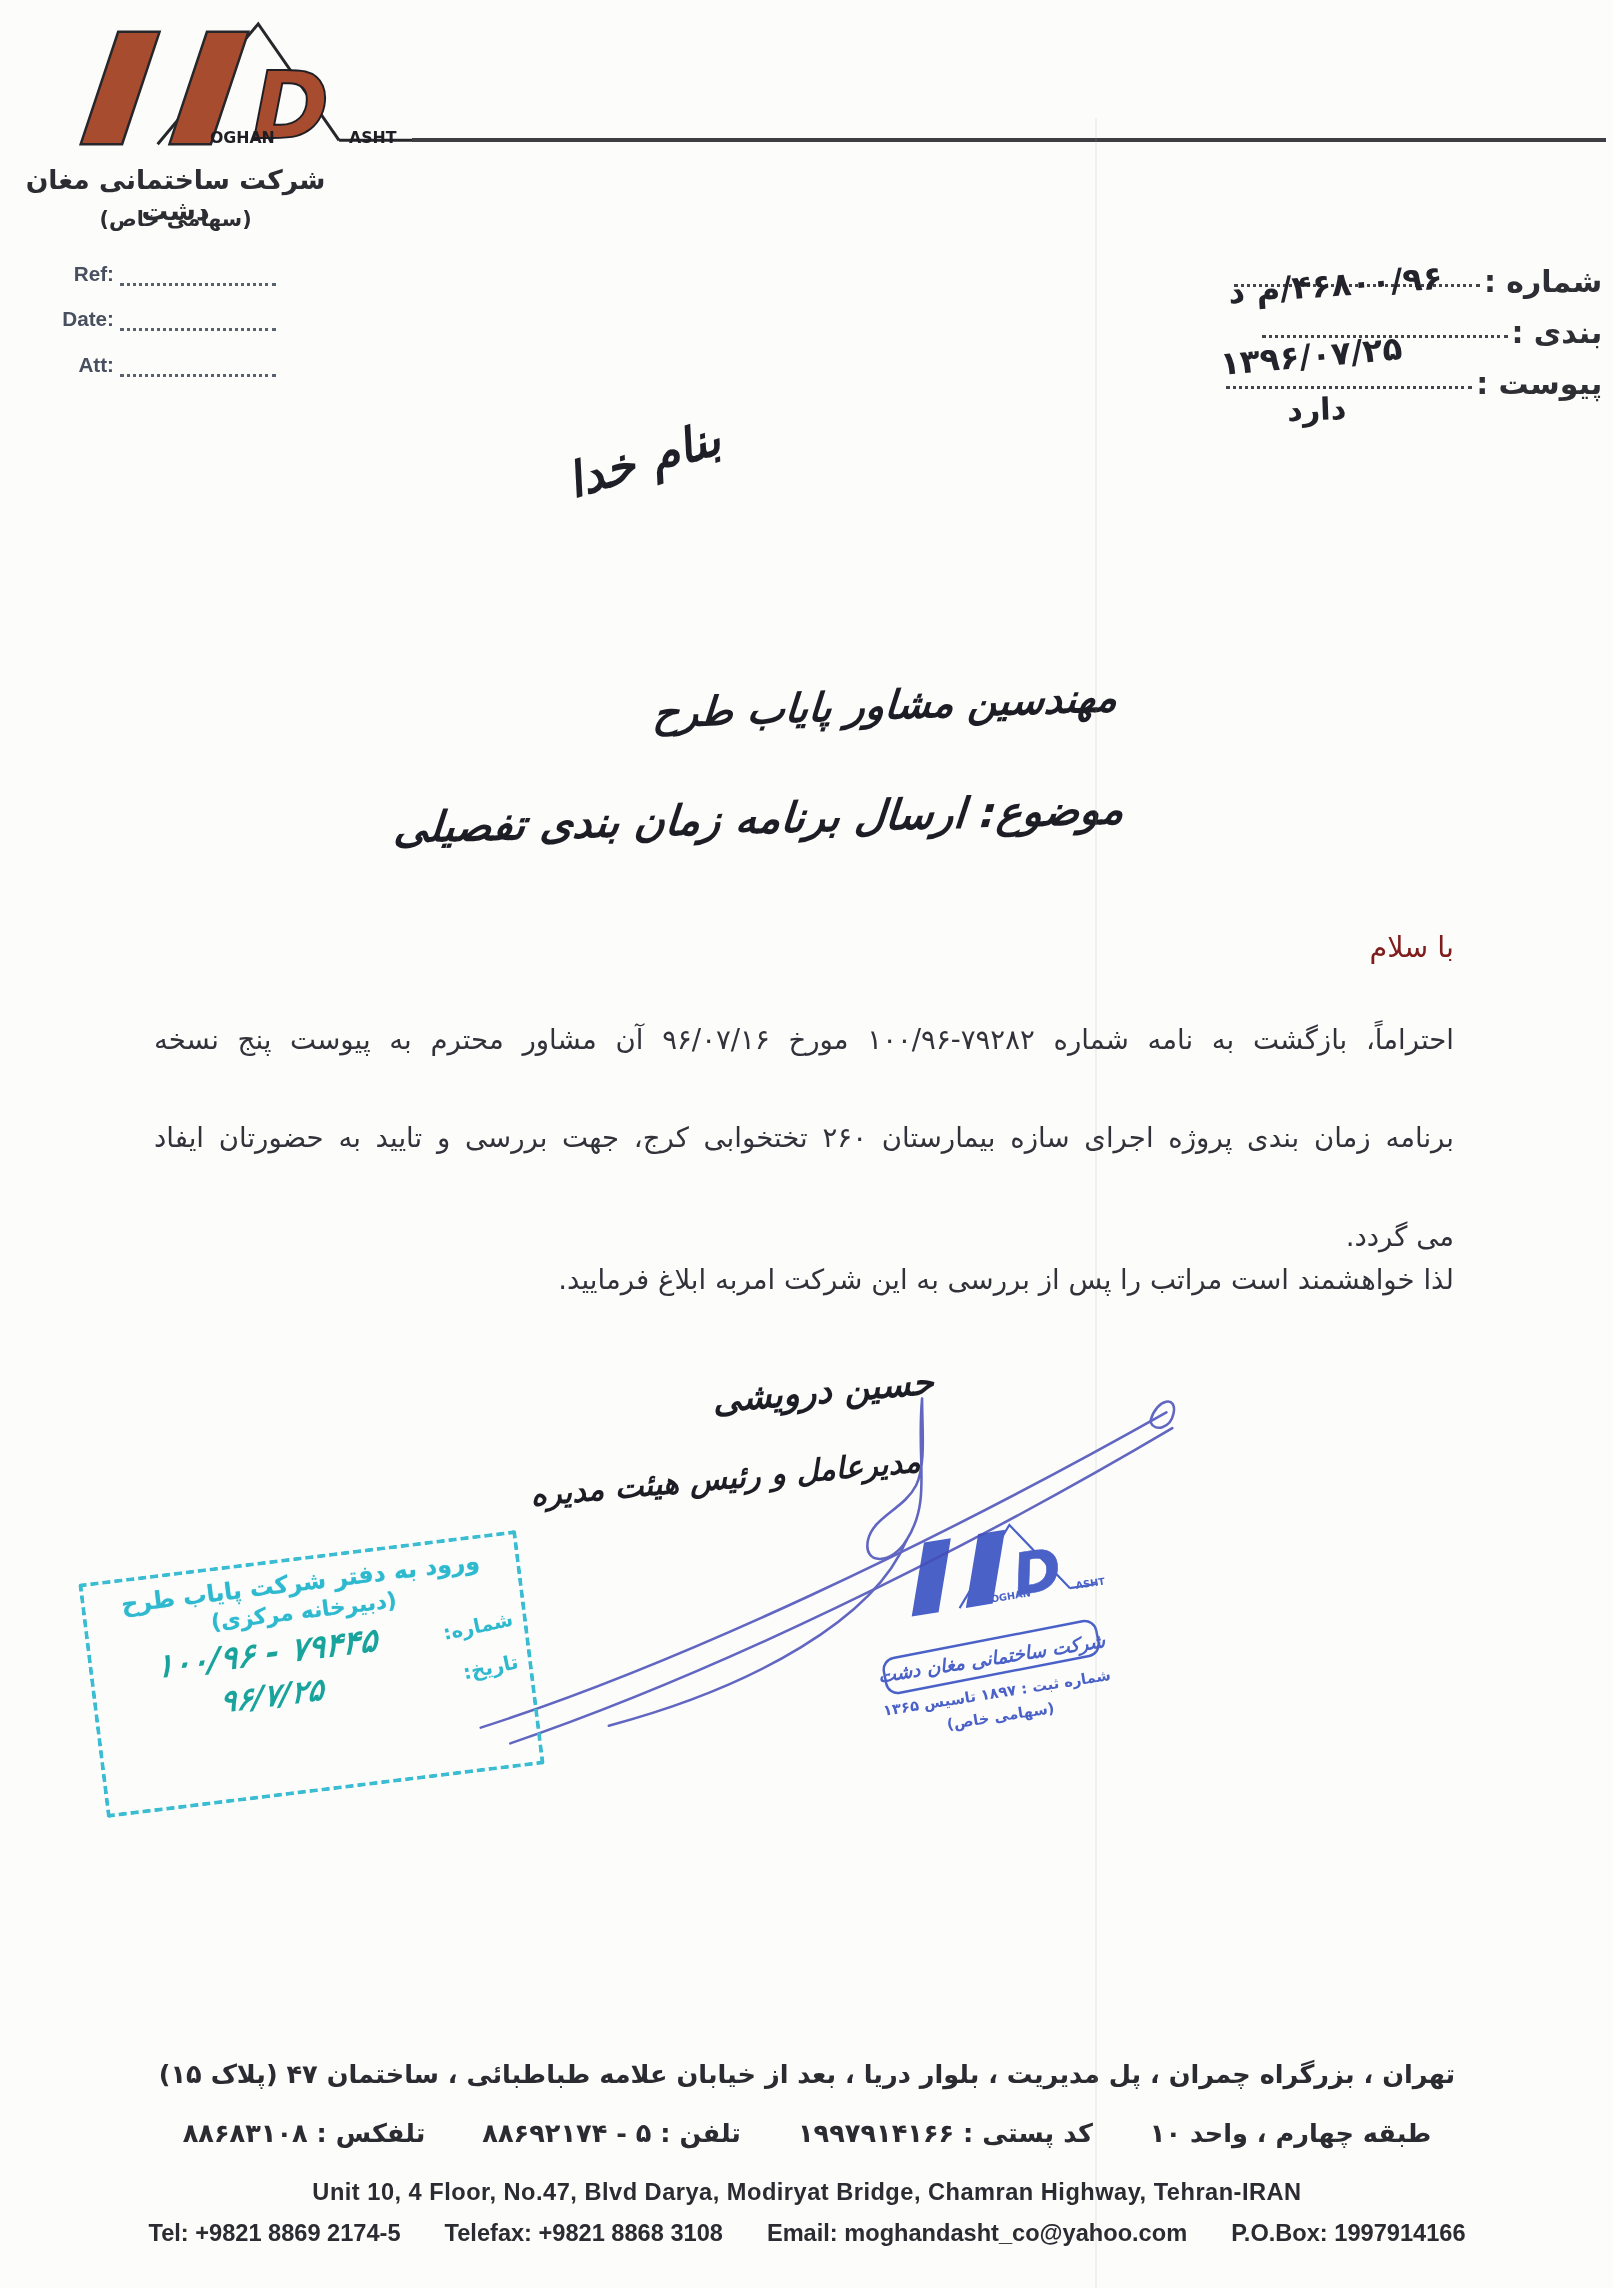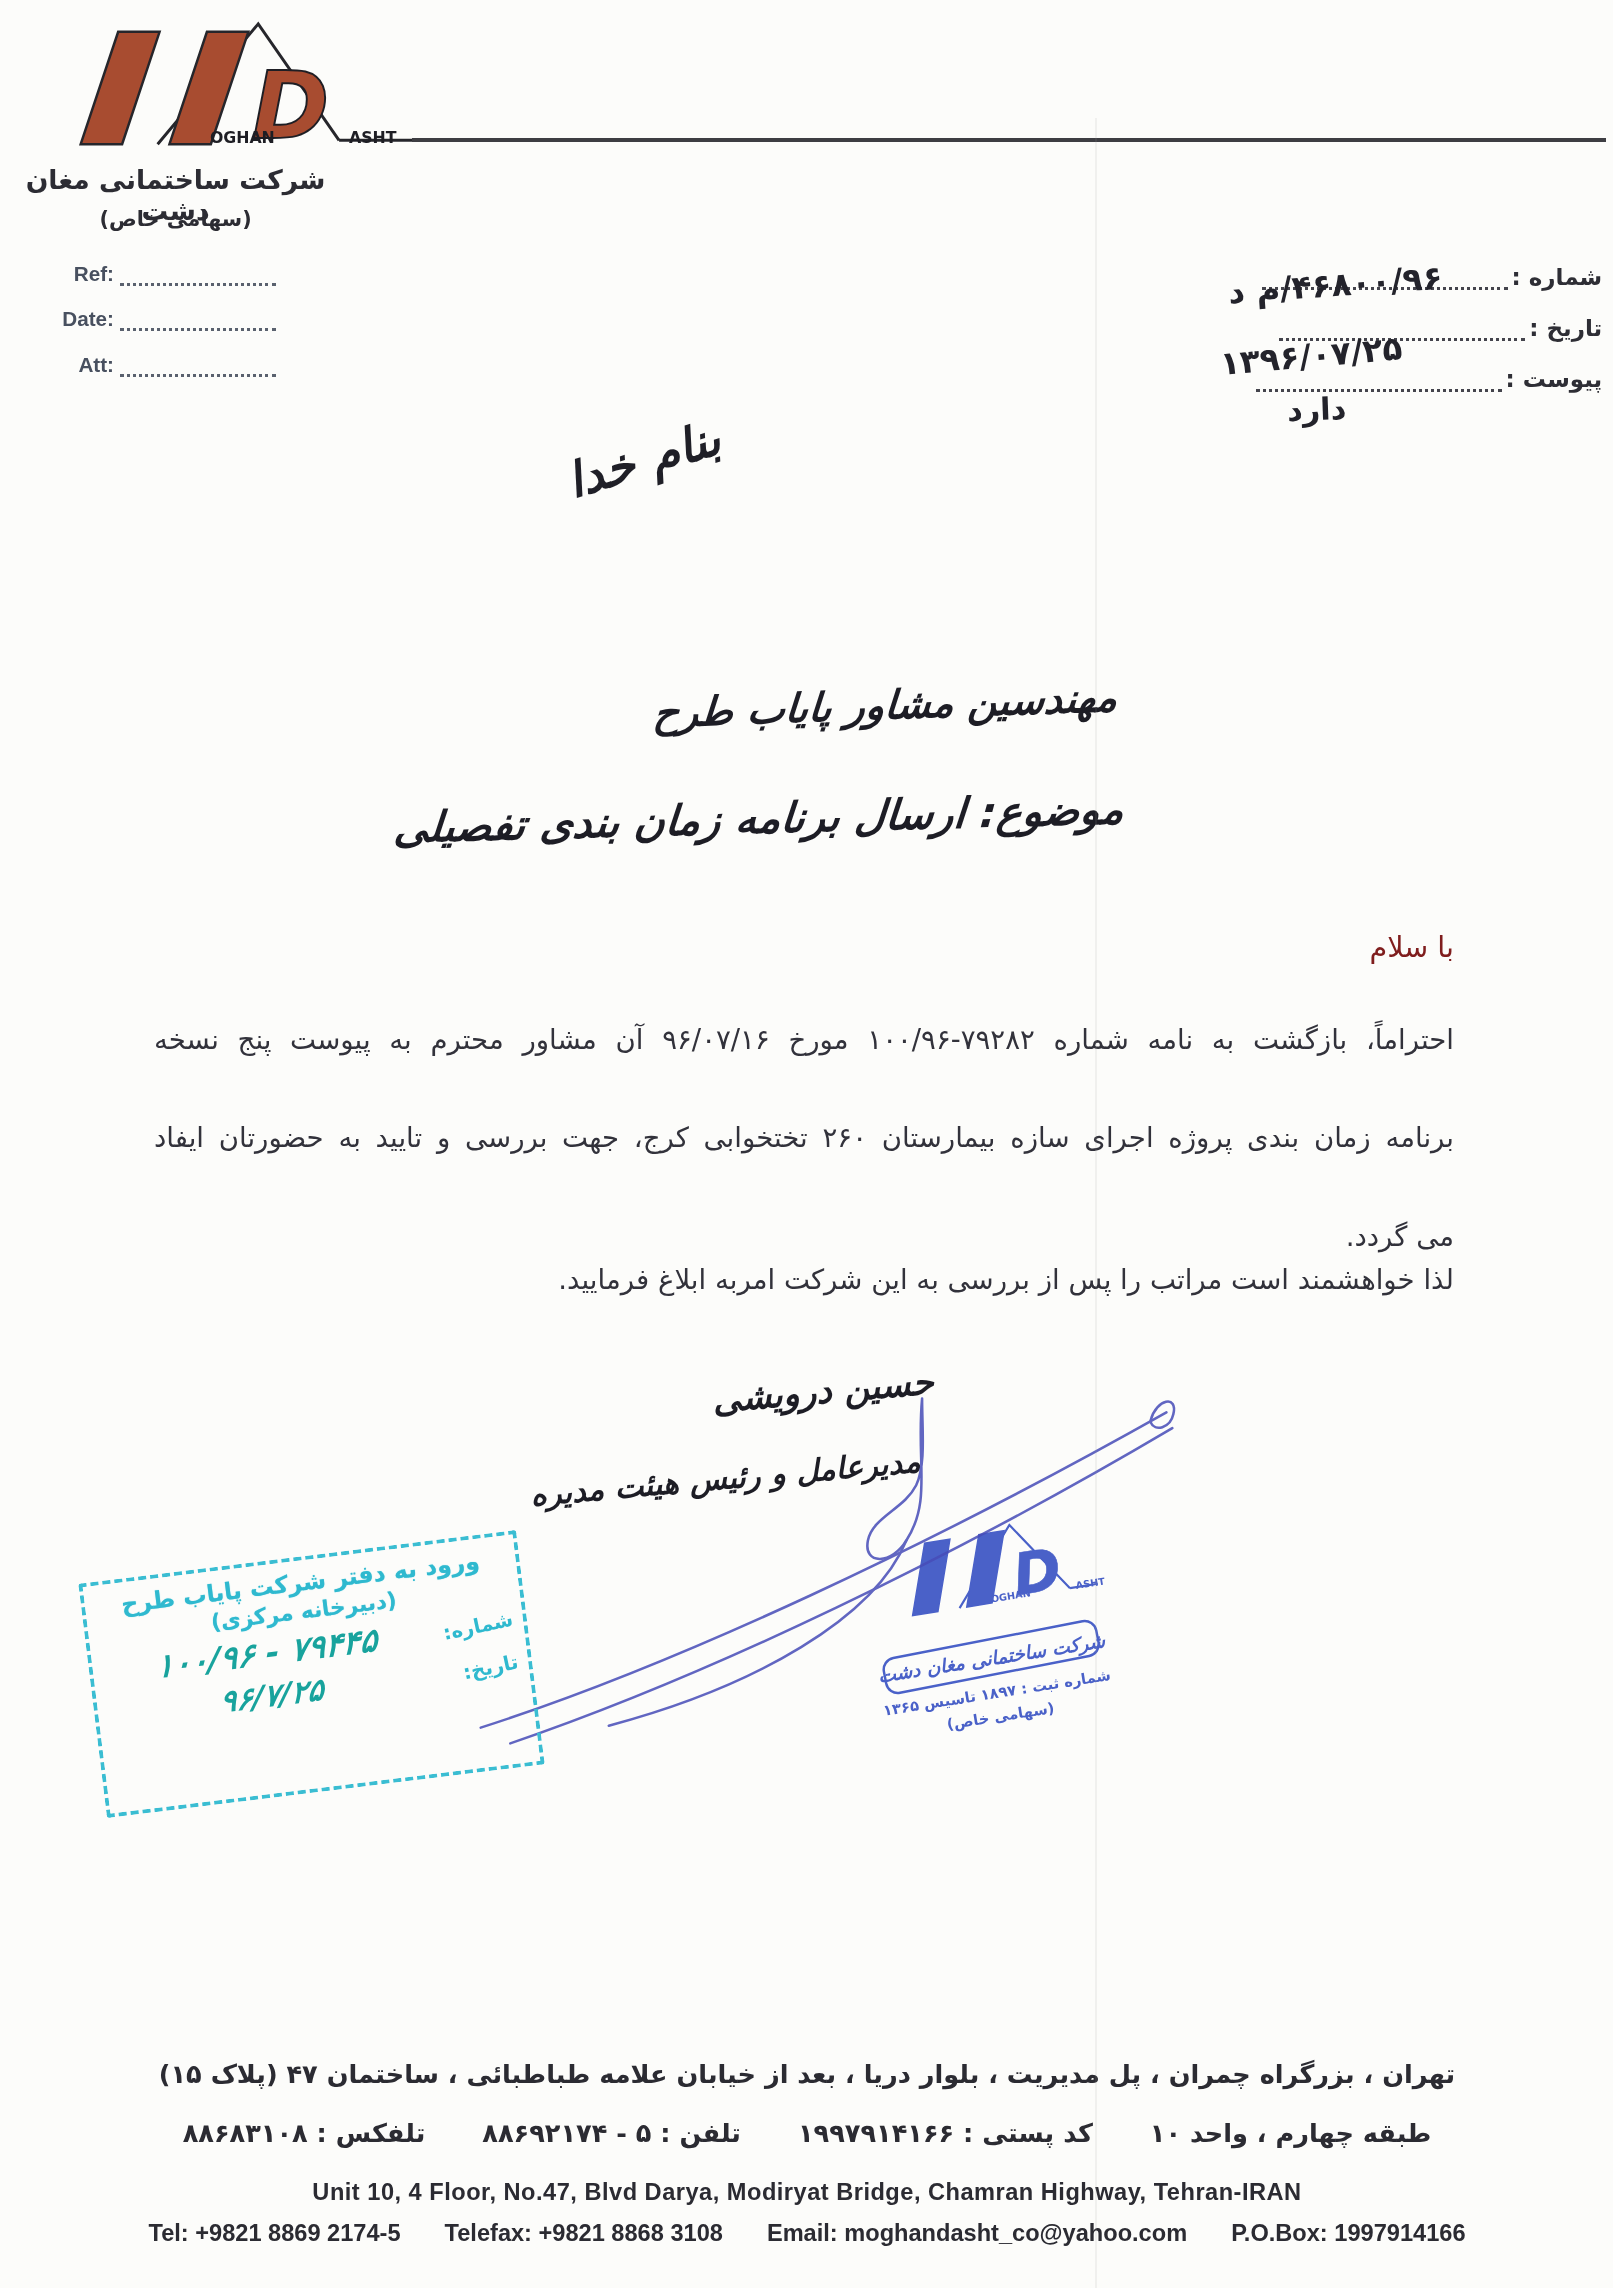--- a/index.html
+++ b/index.html
@@ -27,8 +27,8 @@
   .ref-row .lbl{width:67px; text-align:right;}
   .dots{display:inline-block; border-bottom:3px dotted #5a616e; height:17.7px; margin-left:5.9px;}
   .dots.w150{width:156px;}
-  .meta-row{position:absolute; right:11.8px; width:463px; direction:rtl; display:flex; align-items:flex-end;
-    font-weight:bold; font-size:23px; color:#2e2e35;}
+  .meta-row{position:absolute; right:11.8px; width:463px; direction:rtl; display:flex; 
+    font-weight:bold; font-size:30px; color:#2e2e35;}
   .meta-row .lbl{white-space:nowrap;}
   .fdots{display:inline-block; border-bottom:3px dotted #44444c; height:19.7px; width:246px; margin-right:3.9px;}
   .hand{color:#23232b; font-weight:bold; direction:rtl; white-space:nowrap;}

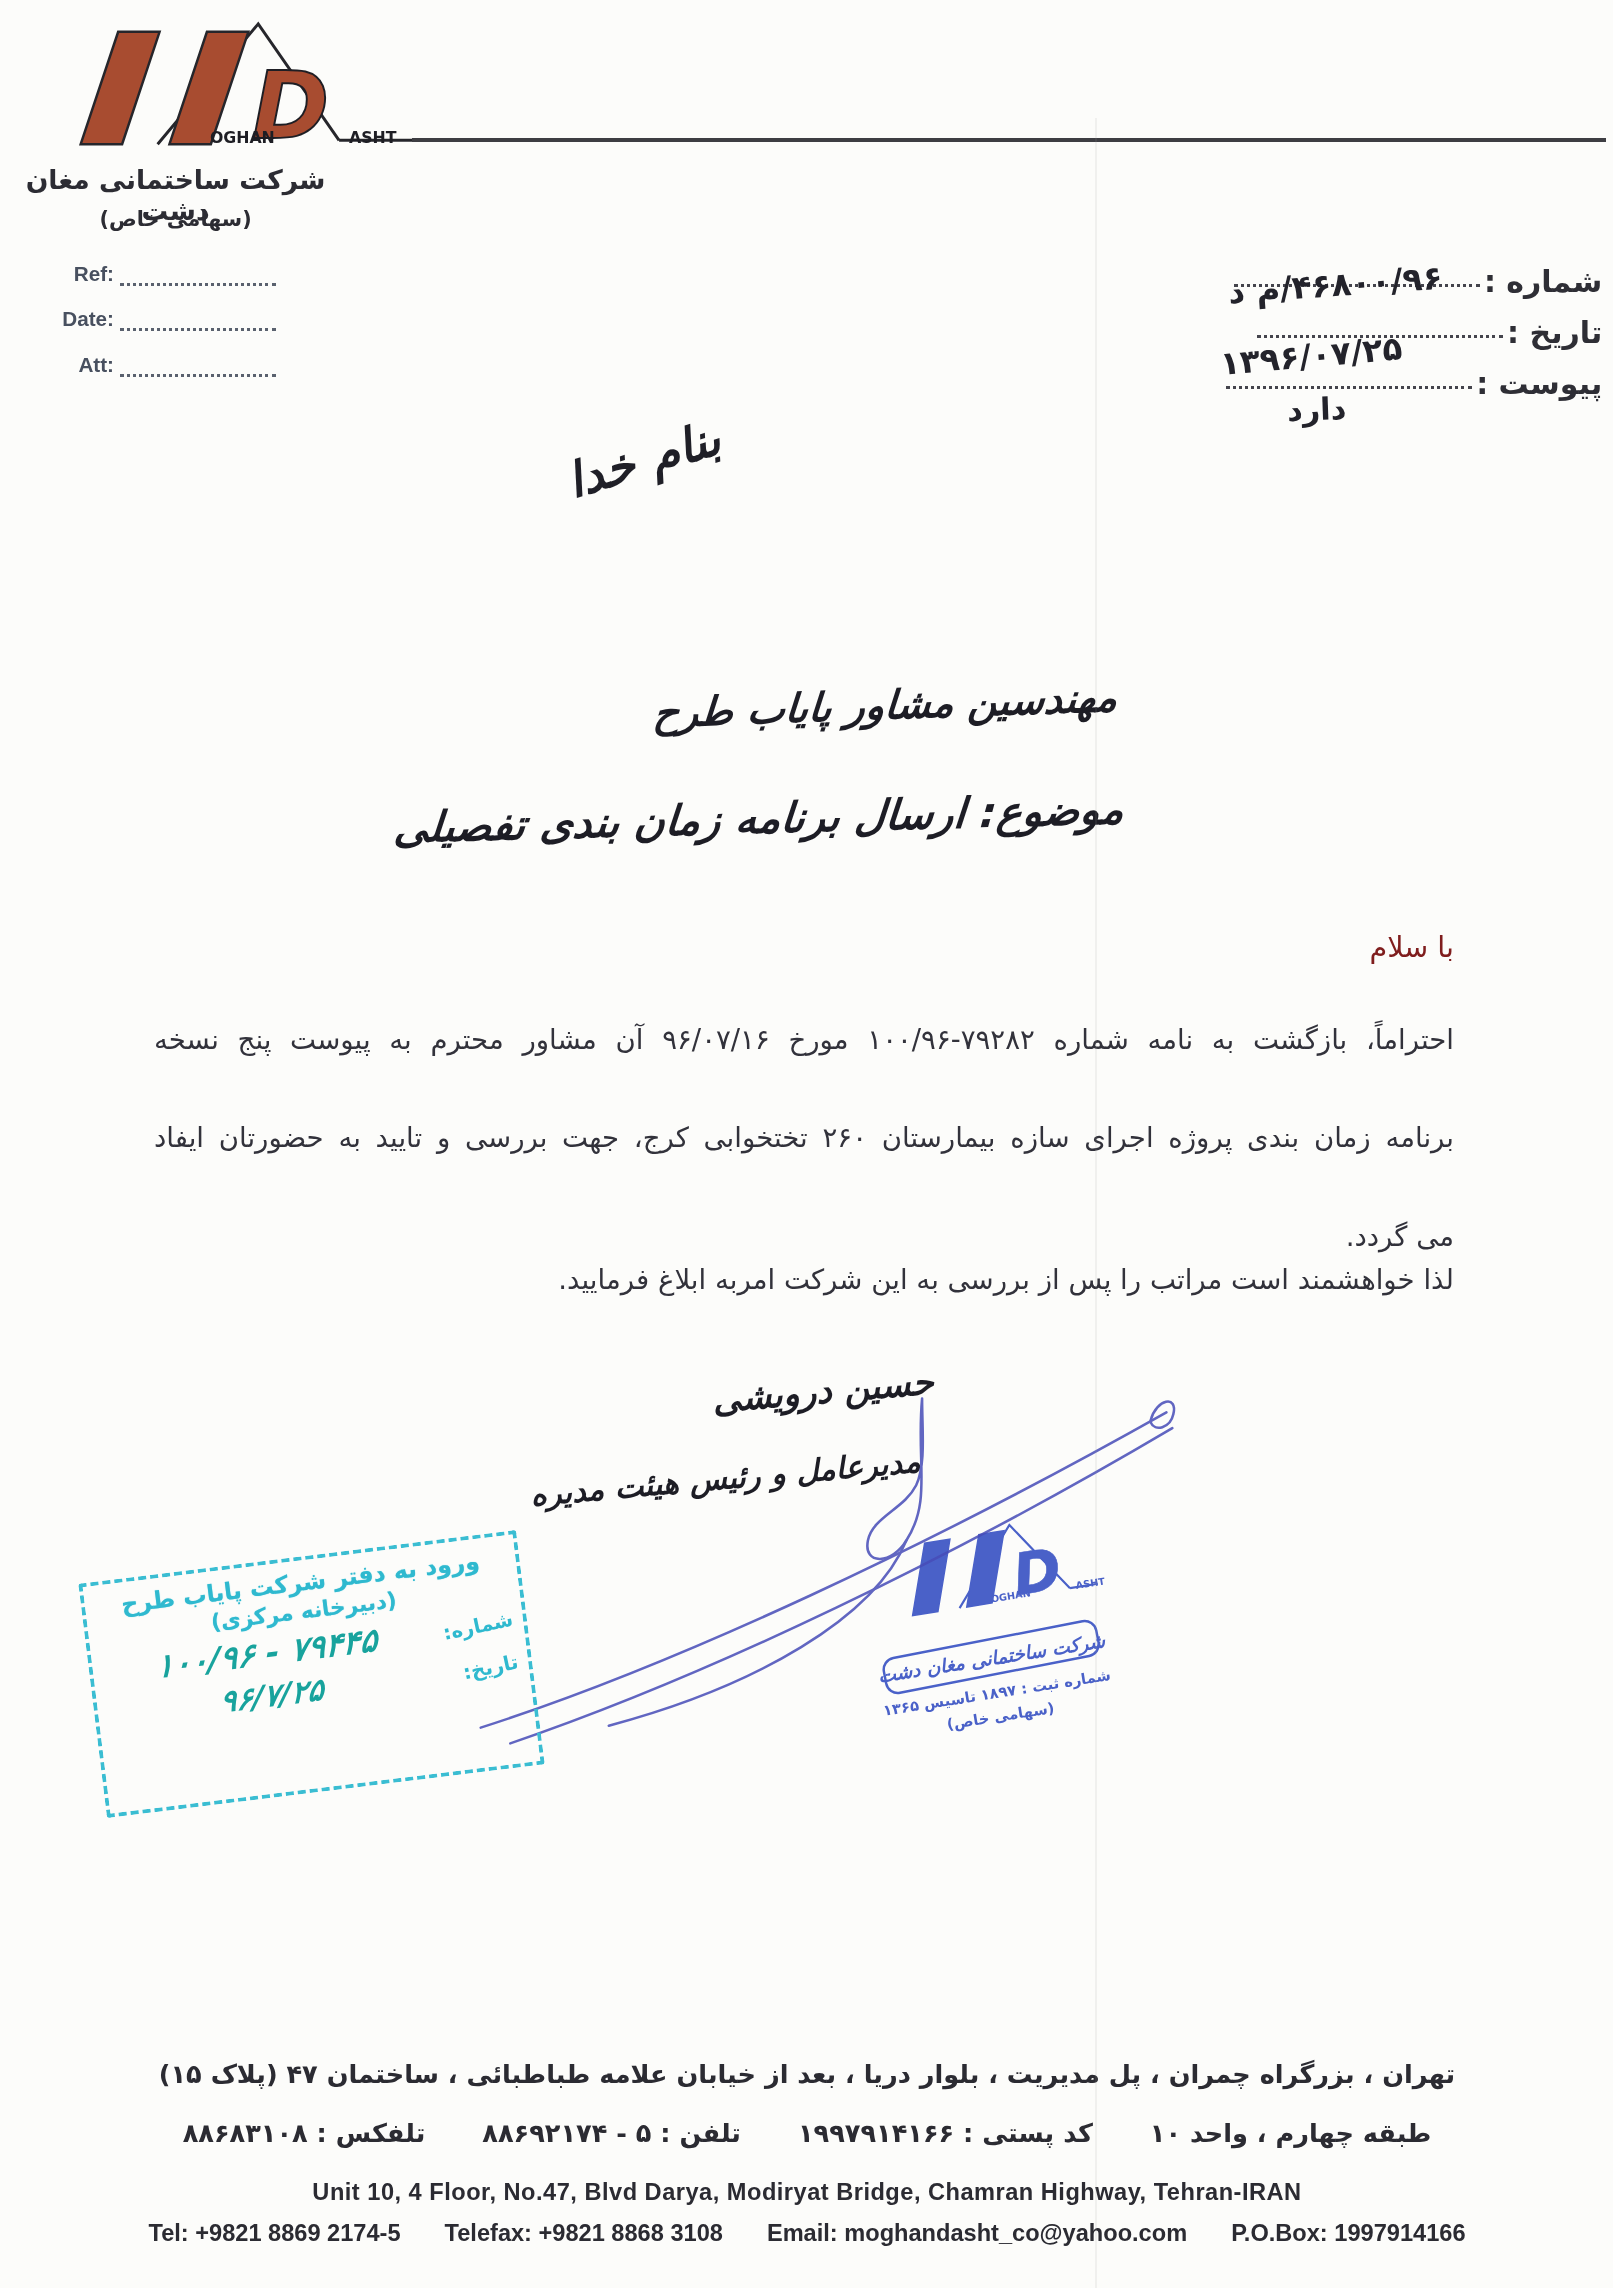--- a/index.html
+++ b/index.html
@@ -115,7 +115,7 @@
     <span class="fdots"></span>
   </div>
   <div class="meta-row" style="top:315px;">
-    <span class="lbl">تاریخ :</span>
+    <span class="lbl">بندی :</span>
     <span class="fdots"></span>
   </div>
   <div class="meta-row" style="top:366px;">

